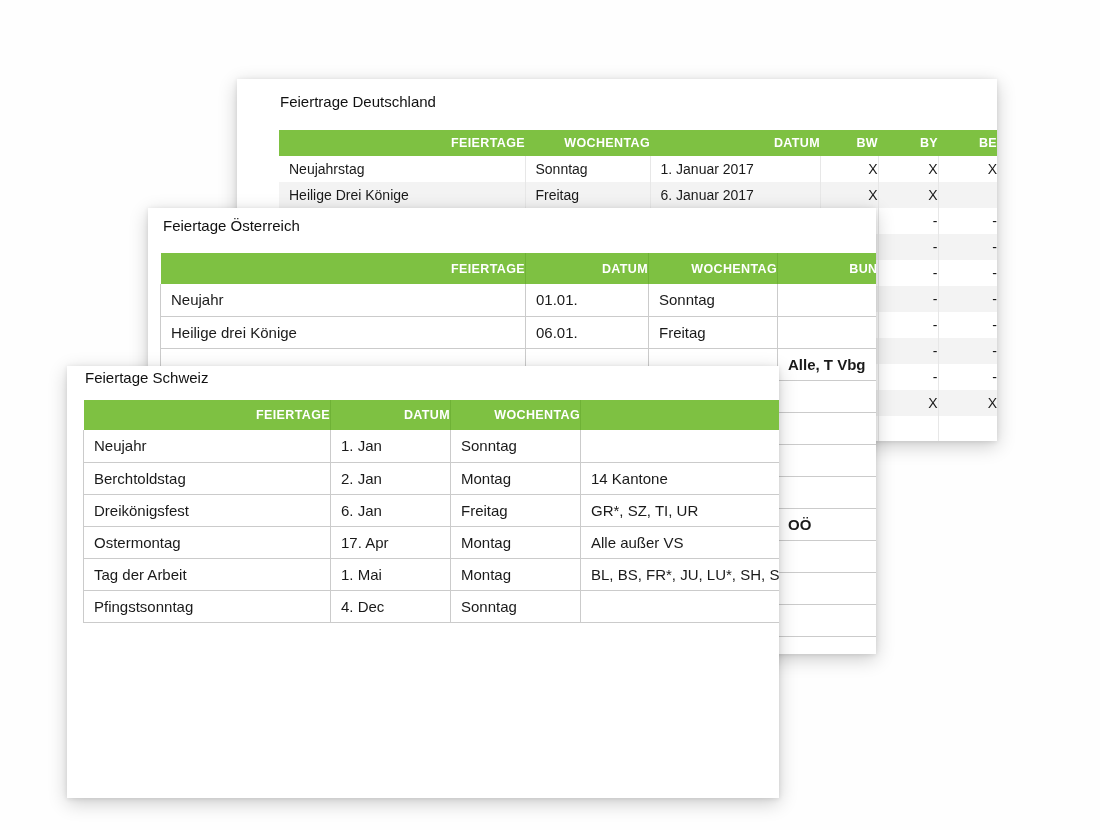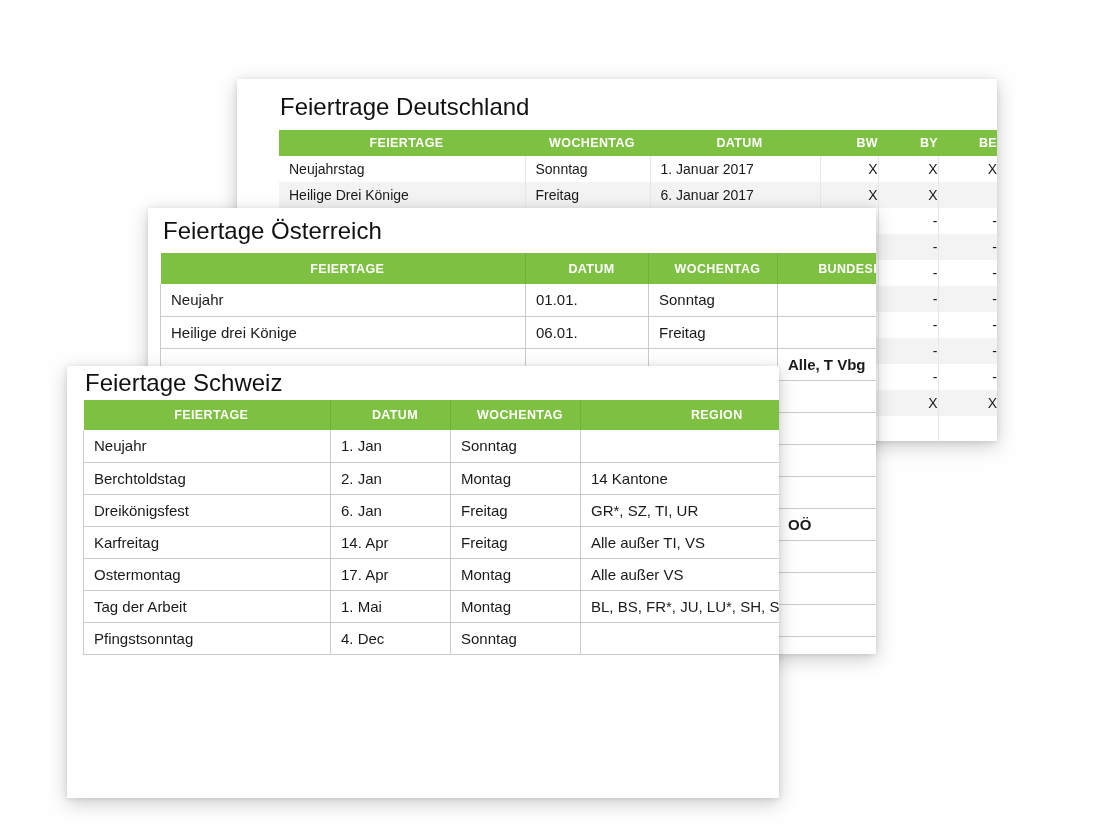--- a/index.html
+++ b/index.html
@@ -16,7 +16,7 @@
   #card-at { left:148px; top:208px; width:728px; height:446px; z-index:2; }
   #card-ch { left:67px;  top:366px; width:712px; height:432px; z-index:3; }
 
-  .card-title { position:absolute; font-size:24px; color:#111; white-space:nowrap; }
+  .card-title { position:absolute; font-size:15px; color:#111; white-space:nowrap; }
   #card-de .card-title { left:43px; top:14px; }
   #card-at .card-title { left:15px; top:9px;  }
   #card-ch .card-title { left:18px; top:3px;  }

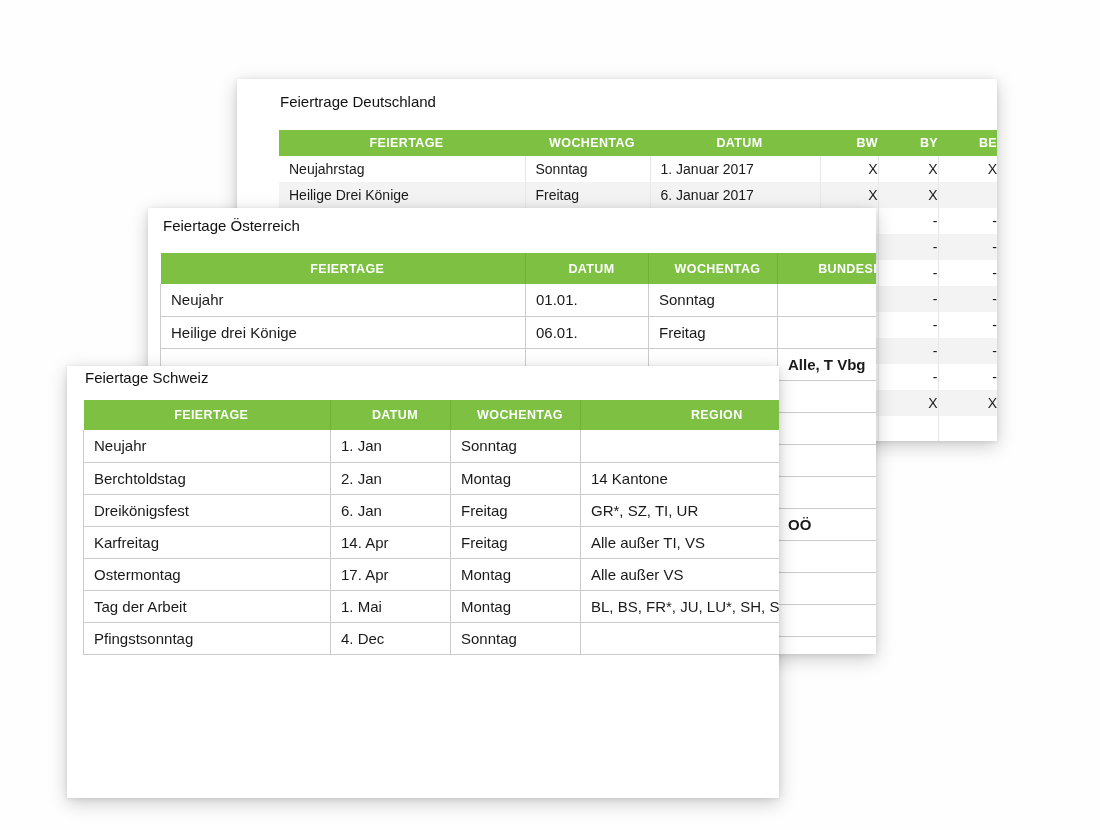--- a/index.html
+++ b/index.html
@@ -24,7 +24,7 @@
   table { border-collapse:collapse; table-layout:fixed; position:absolute; }
   th {
     background:#7EC142; color:#ffffff; font-size:12.5px; font-weight:bold;
-    text-align:center; letter-spacing:0.03em; padding:0 0 0 9px; white-space:nowrap; overflow:hidden;
+    text-align:right; letter-spacing:0.03em; padding:0 0 0 9px; white-space:nowrap; overflow:hidden;
   }
   td { font-size:15px; padding:0 0 0 10px; white-space:nowrap; overflow:hidden; }
 

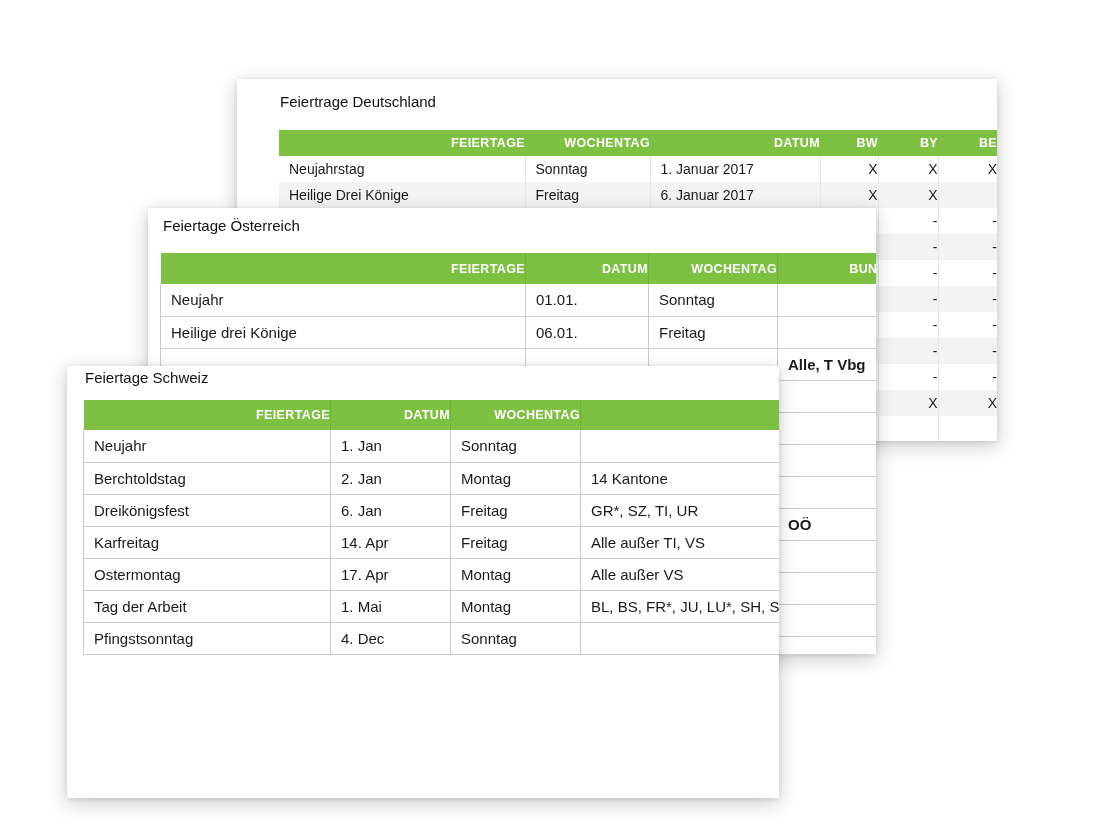--- a/index.html
+++ b/index.html
@@ -297,12 +297,6 @@
             <td>GR*, SZ, TI, UR</td>
           </tr>
           <tr>
-            <td>Karfreitag</td>
-            <td>14. Apr</td>
-            <td>Freitag</td>
-            <td>Alle außer TI, VS</td>
-          </tr>
-          <tr>
             <td>Ostermontag</td>
             <td>17. Apr</td>
             <td>Montag</td>

